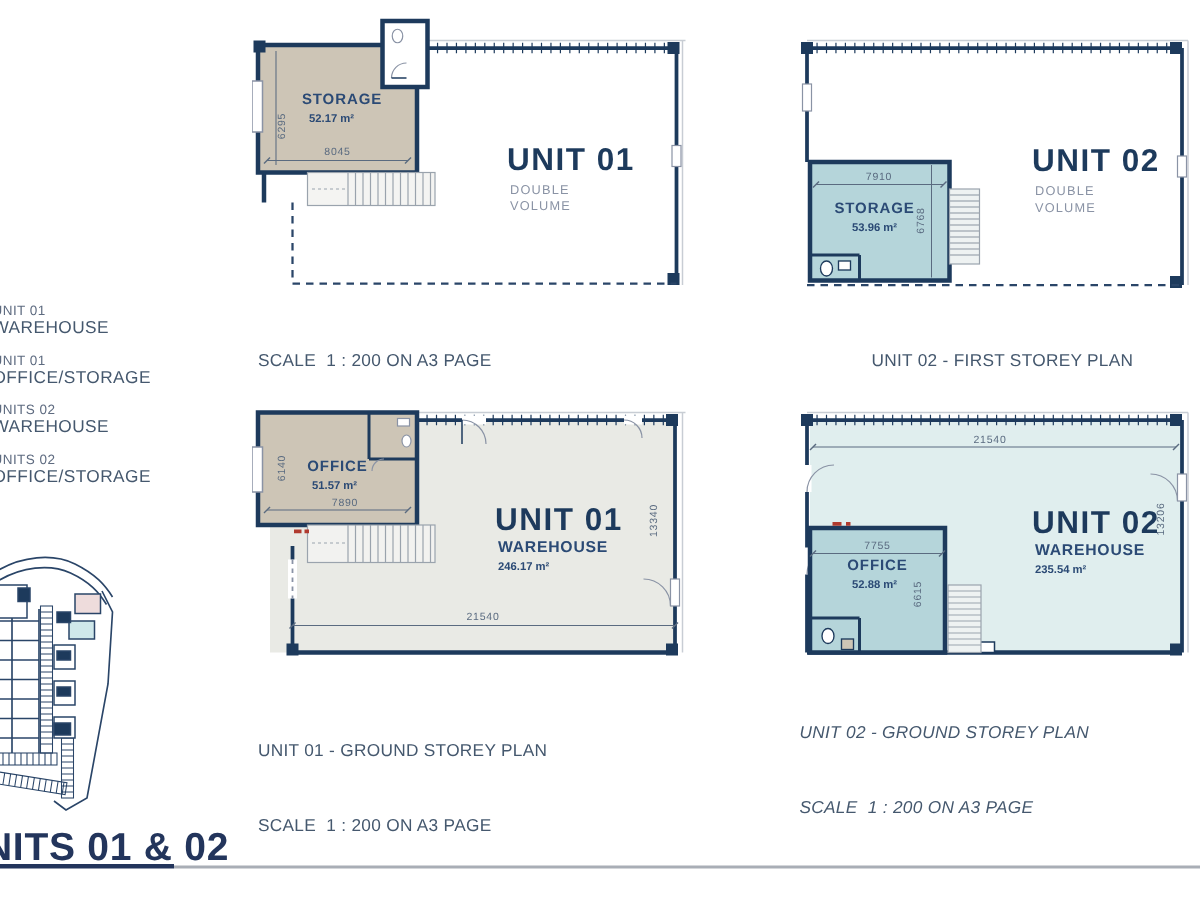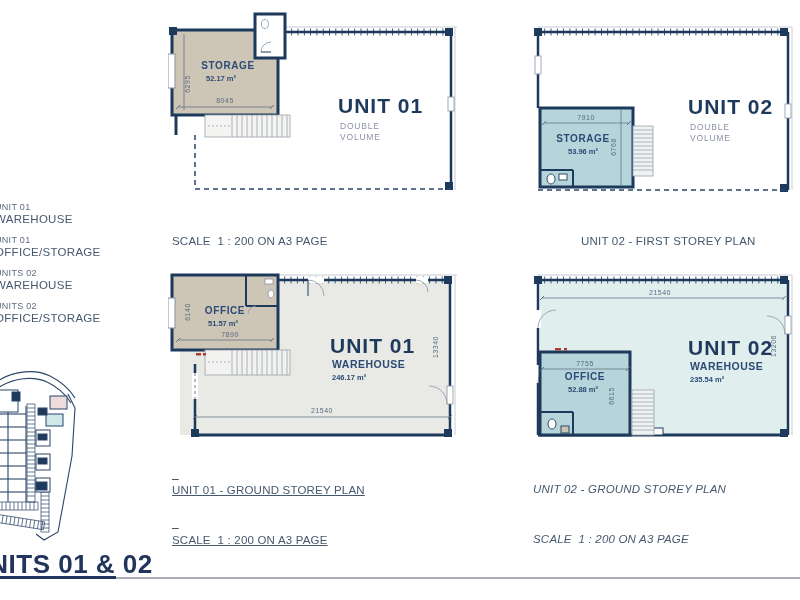--- a/index.html
+++ b/index.html
@@ -271,7 +271,7 @@
   <text class="t-room-med" x="164" y="102">WAREHOUSE</text>
   <text class="t-area" x="164" y="114">246.17 m²</text>
 </svg>
-<div class="caption" style="left:172px;top:449px;text-decoration:underline;">
+<div class="caption" style="left:172px;top:460px;">
   <div>UNIT 01 - GROUND STOREY PLAN</div>
   <div>SCALE  1 : 200 ON A3 PAGE</div>
 </div>

